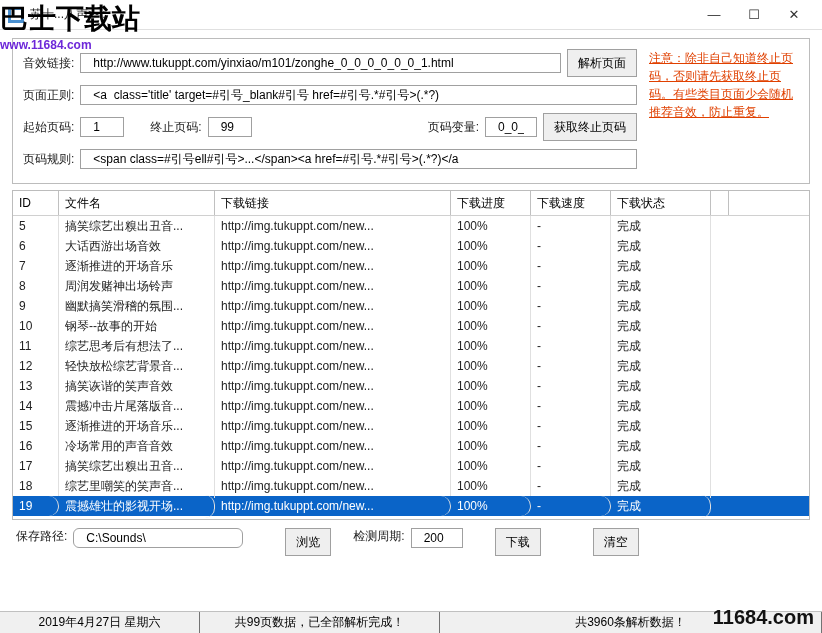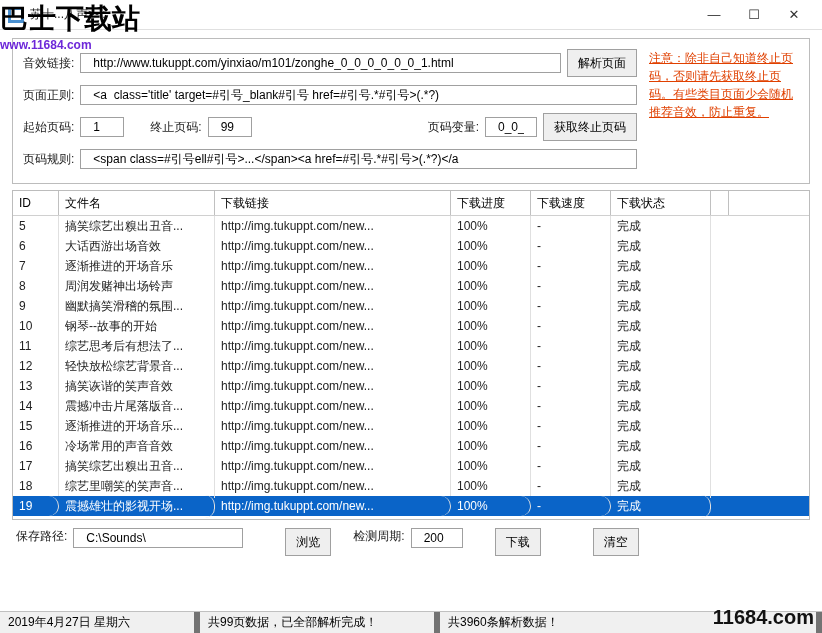--- a/index.html
+++ b/index.html
@@ -238,7 +238,7 @@
 
   <div class="bottom-row">
     <span class="lbl">保存路径:</span>
-    <input class="inp" style="width: 170px;" value="C:\Sounds\">
+    <input class="inp" style="width: 170px; border-radius: 6px;" value="C:\Sounds\">
     <span style="width:30px"></span>
     <button class="btn">浏览</button>
     <span style="width:10px"></span>

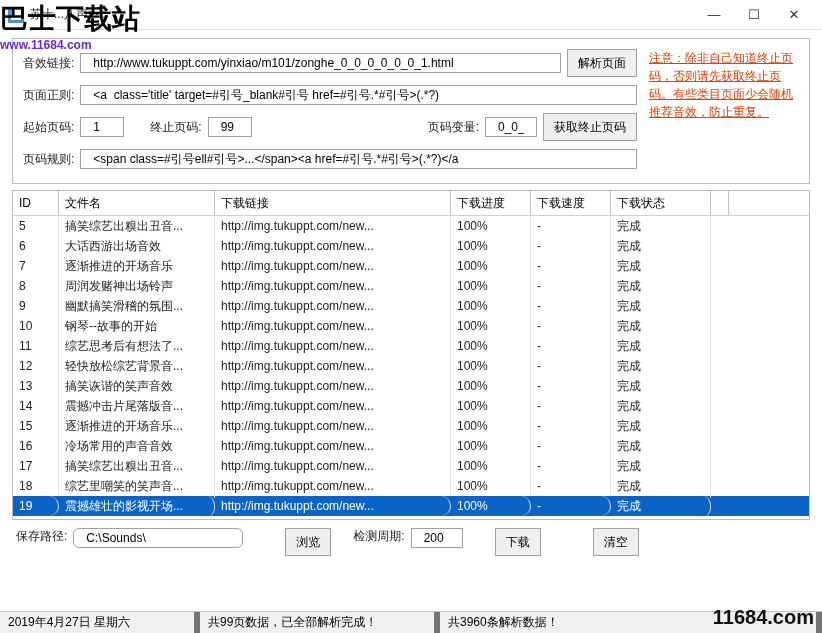--- a/index.html
+++ b/index.html
@@ -46,7 +46,7 @@
 .tbody::-webkit-scrollbar-thumb { background: #c0c0c0; }
 .bottom-row { display: flex; gap: 6px; margin-top: 8px; padding: 0 4px; }
 .status { border-top: 1px solid #c0c0c0; display: flex; height: 22px; align-items: center; position:absolute; bottom:0; left:0; right:0; background:#f0f0f0;}
-.status .cell { padding: 2px 8px; border-right: 6px solid #737373; font-size: 12px; }
+.status .cell { padding: 2px 8px; border-right: 1px solid #737373; font-size: 12px; text-align: center; }
 </style>
 </head>
 <body>

